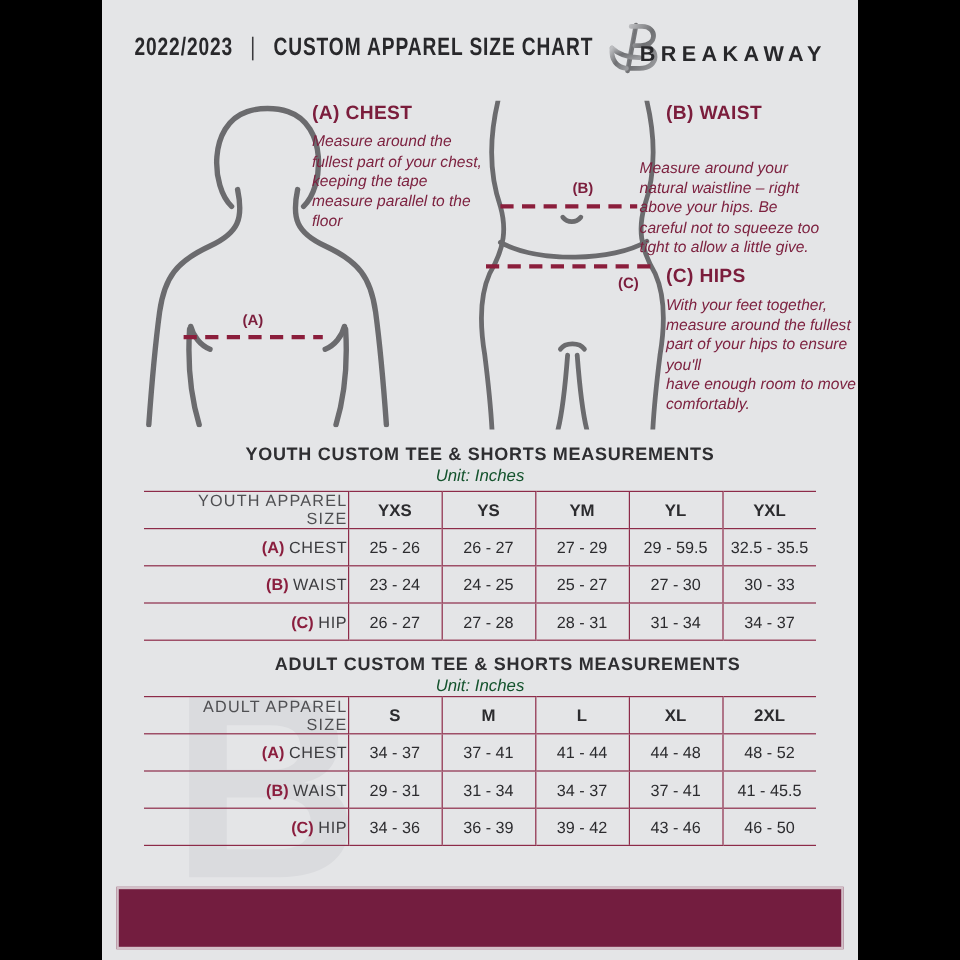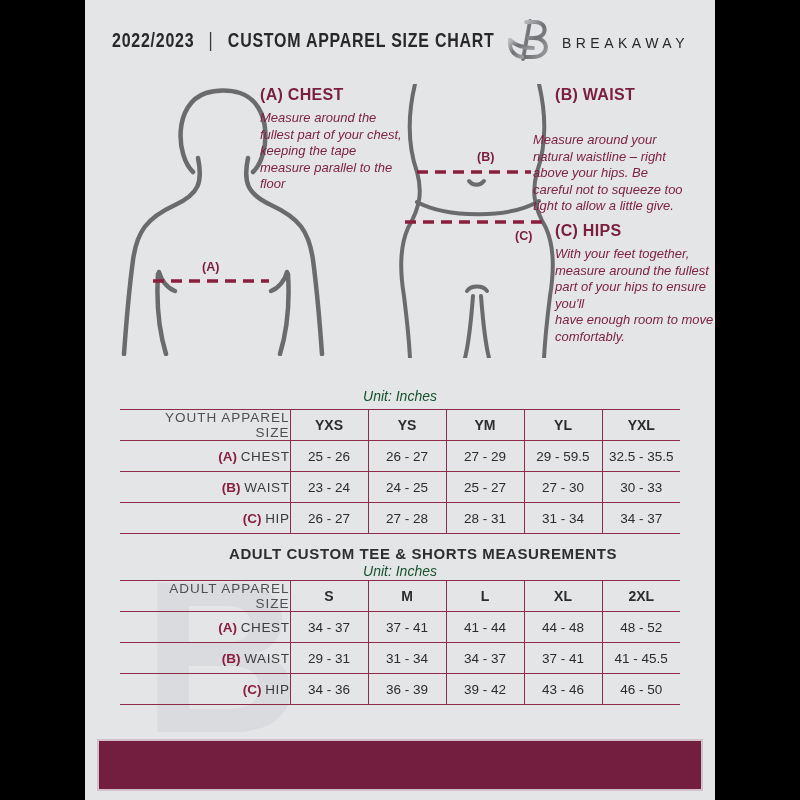--- a/index.html
+++ b/index.html
@@ -21,7 +21,7 @@
   .header-title .sep { font-weight:normal; color:#3a3a3d; padding:0 12px; }
   .brand {
     position:absolute; right:26px; top:35px;
-    font-weight:normal; font-size:14px; letter-spacing:4.5px; color:#28282b;
+    font-weight:bold; font-size:18px; letter-spacing:4.5px; color:#28282b;
   }
   .logo { position:absolute; left:420px; top:14px; }
   

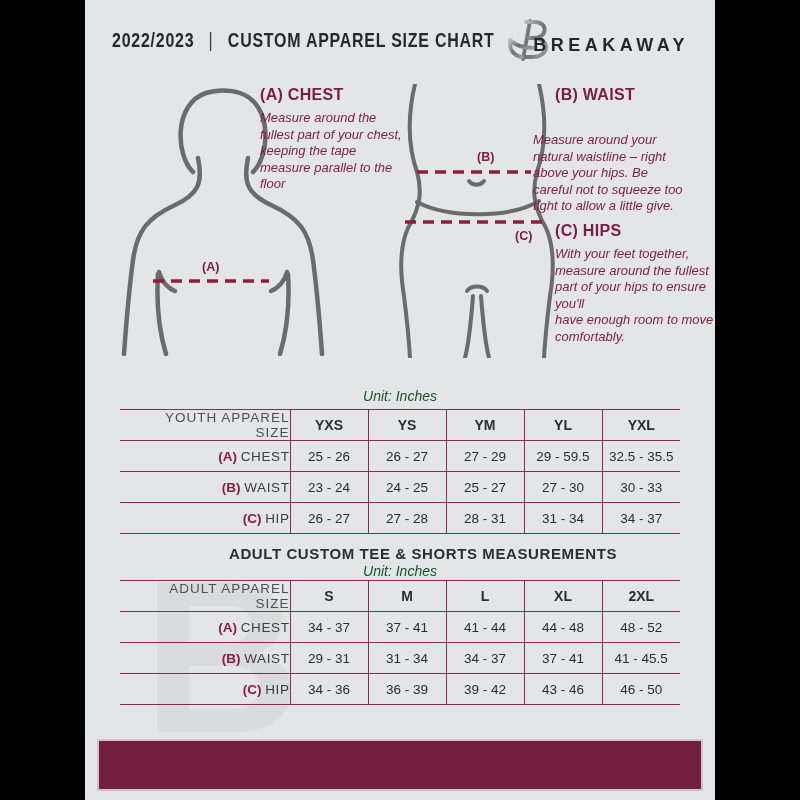--- a/index.html
+++ b/index.html
@@ -152,6 +152,7 @@
 
     <div class="watermark">B</div>
 
+    <div class="sec-title" style="top:370px;">YOUTH CUSTOM TEE &amp; SHORTS MEASUREMENTS</div>
     <div class="sec-unit" style="top:388px;">Unit: Inches</div>
 
     <table class="size-table" style="top:409px;">

